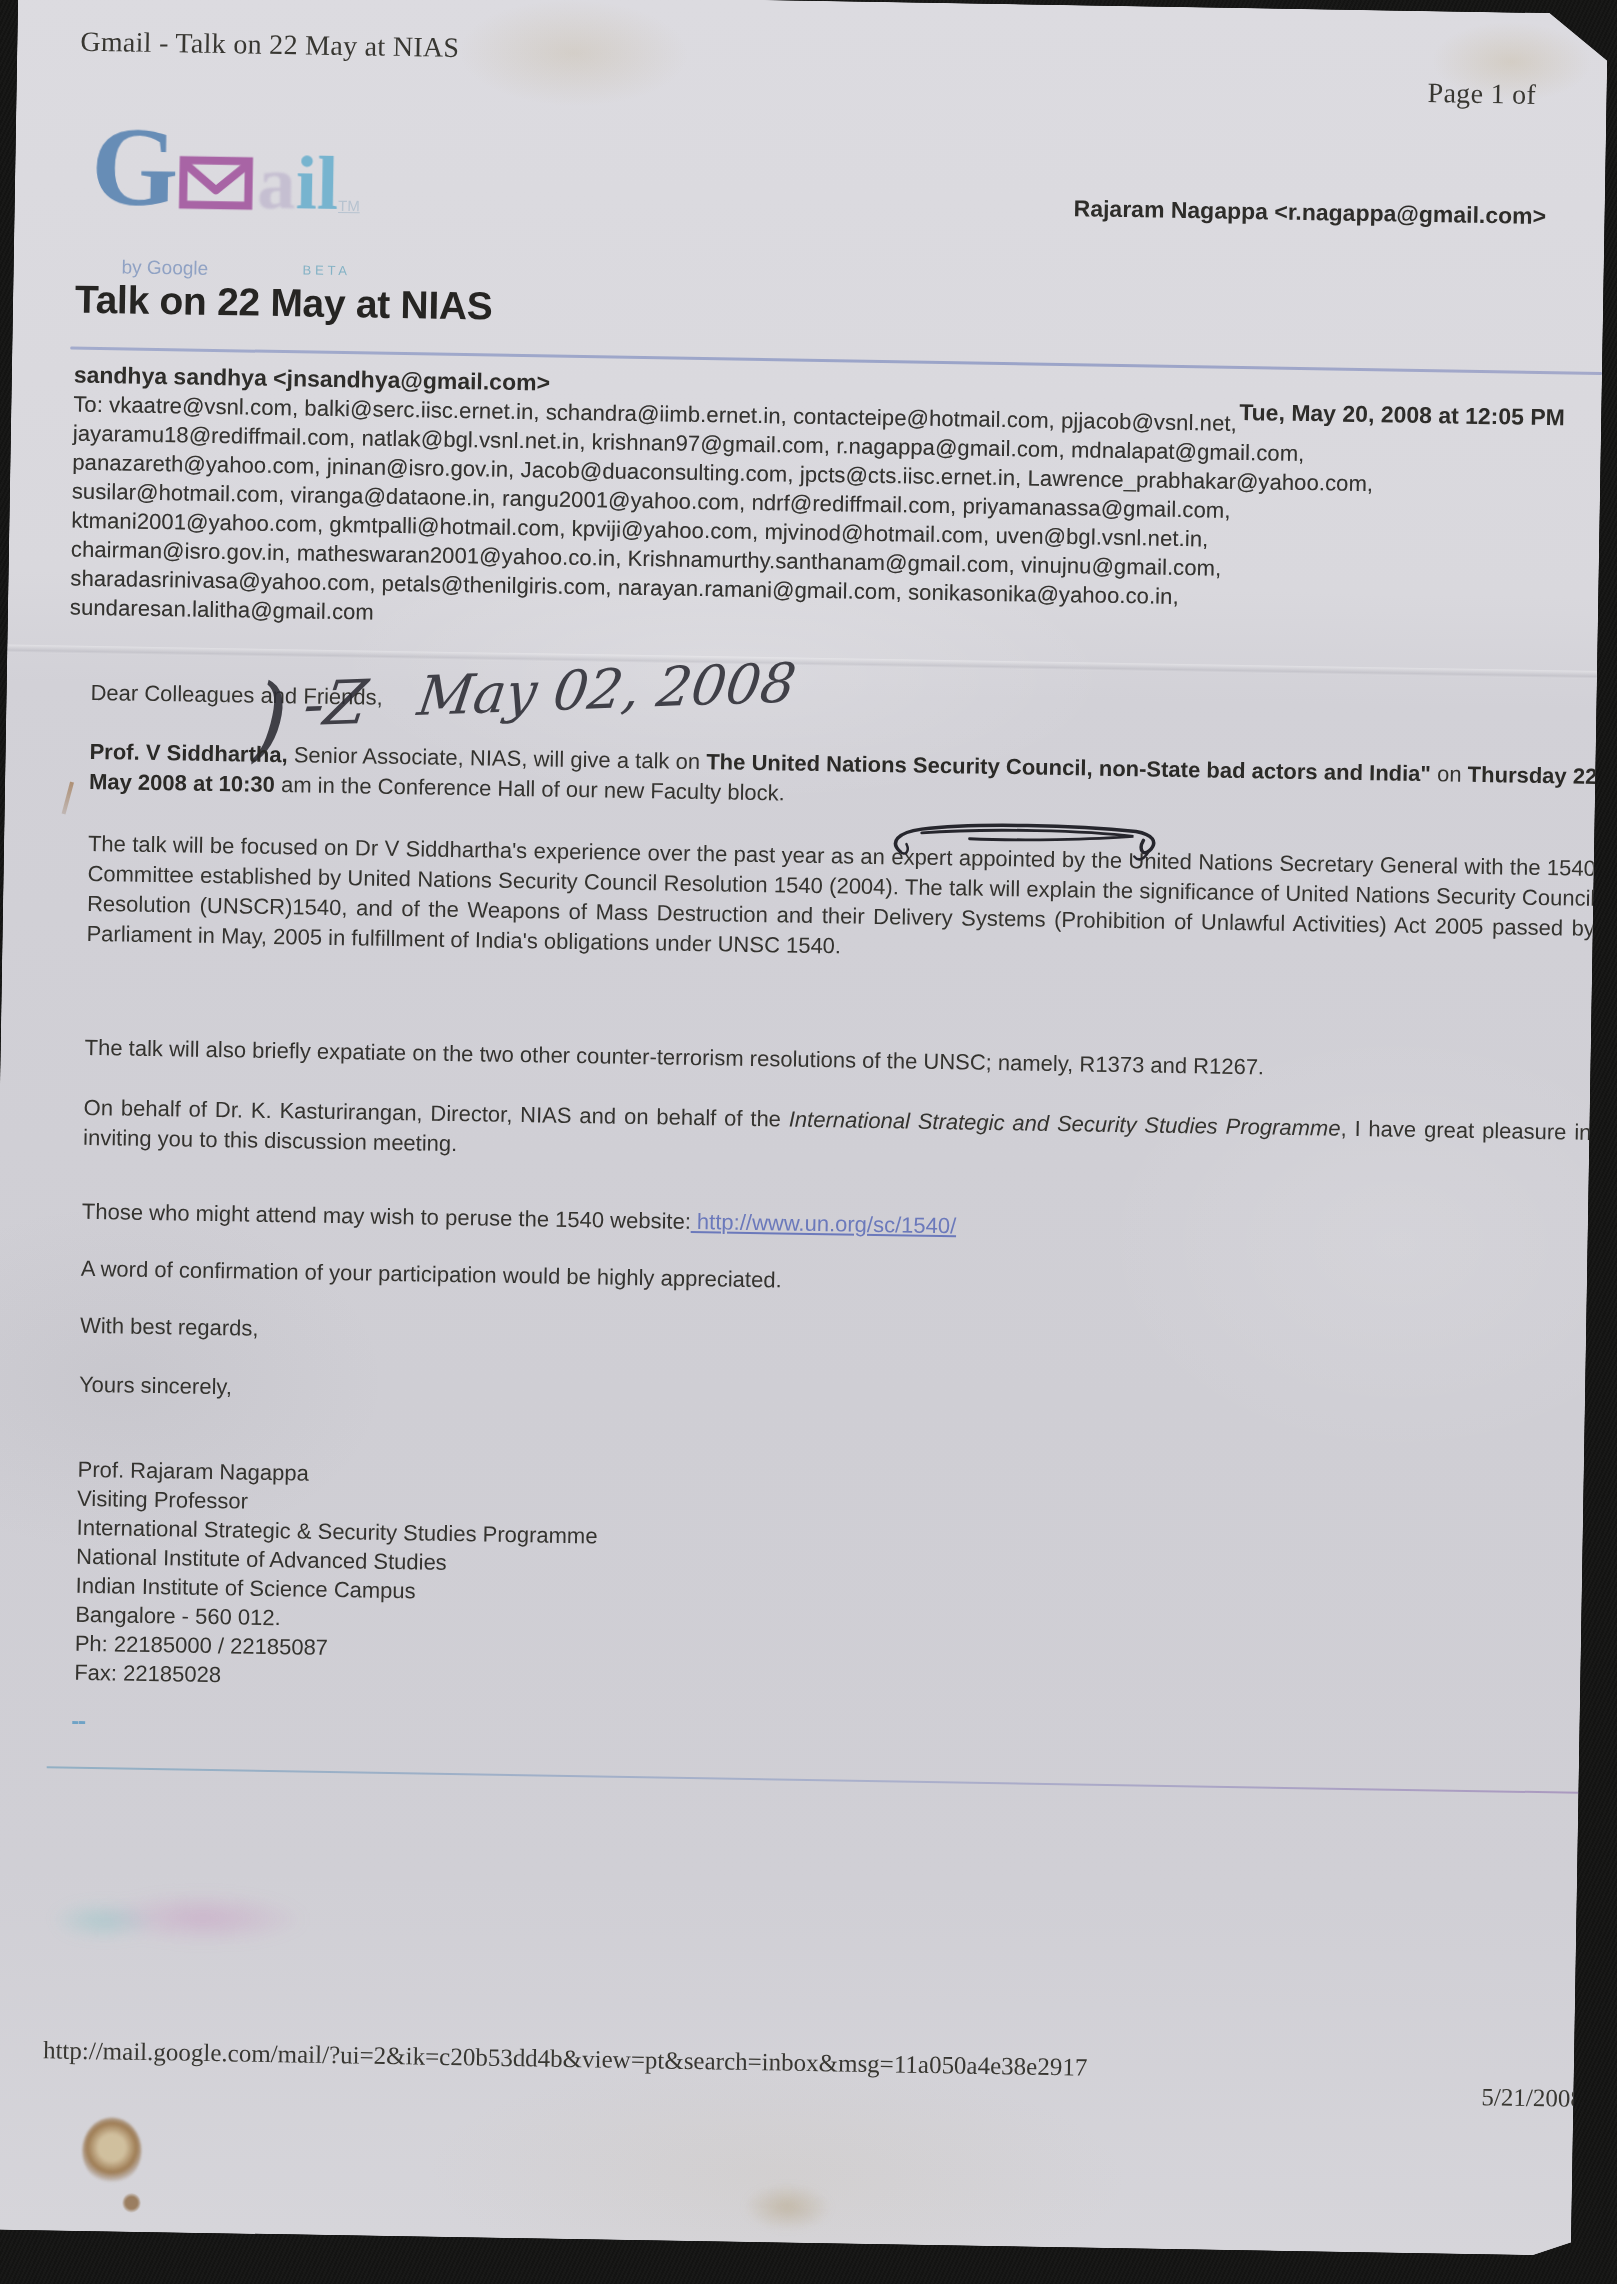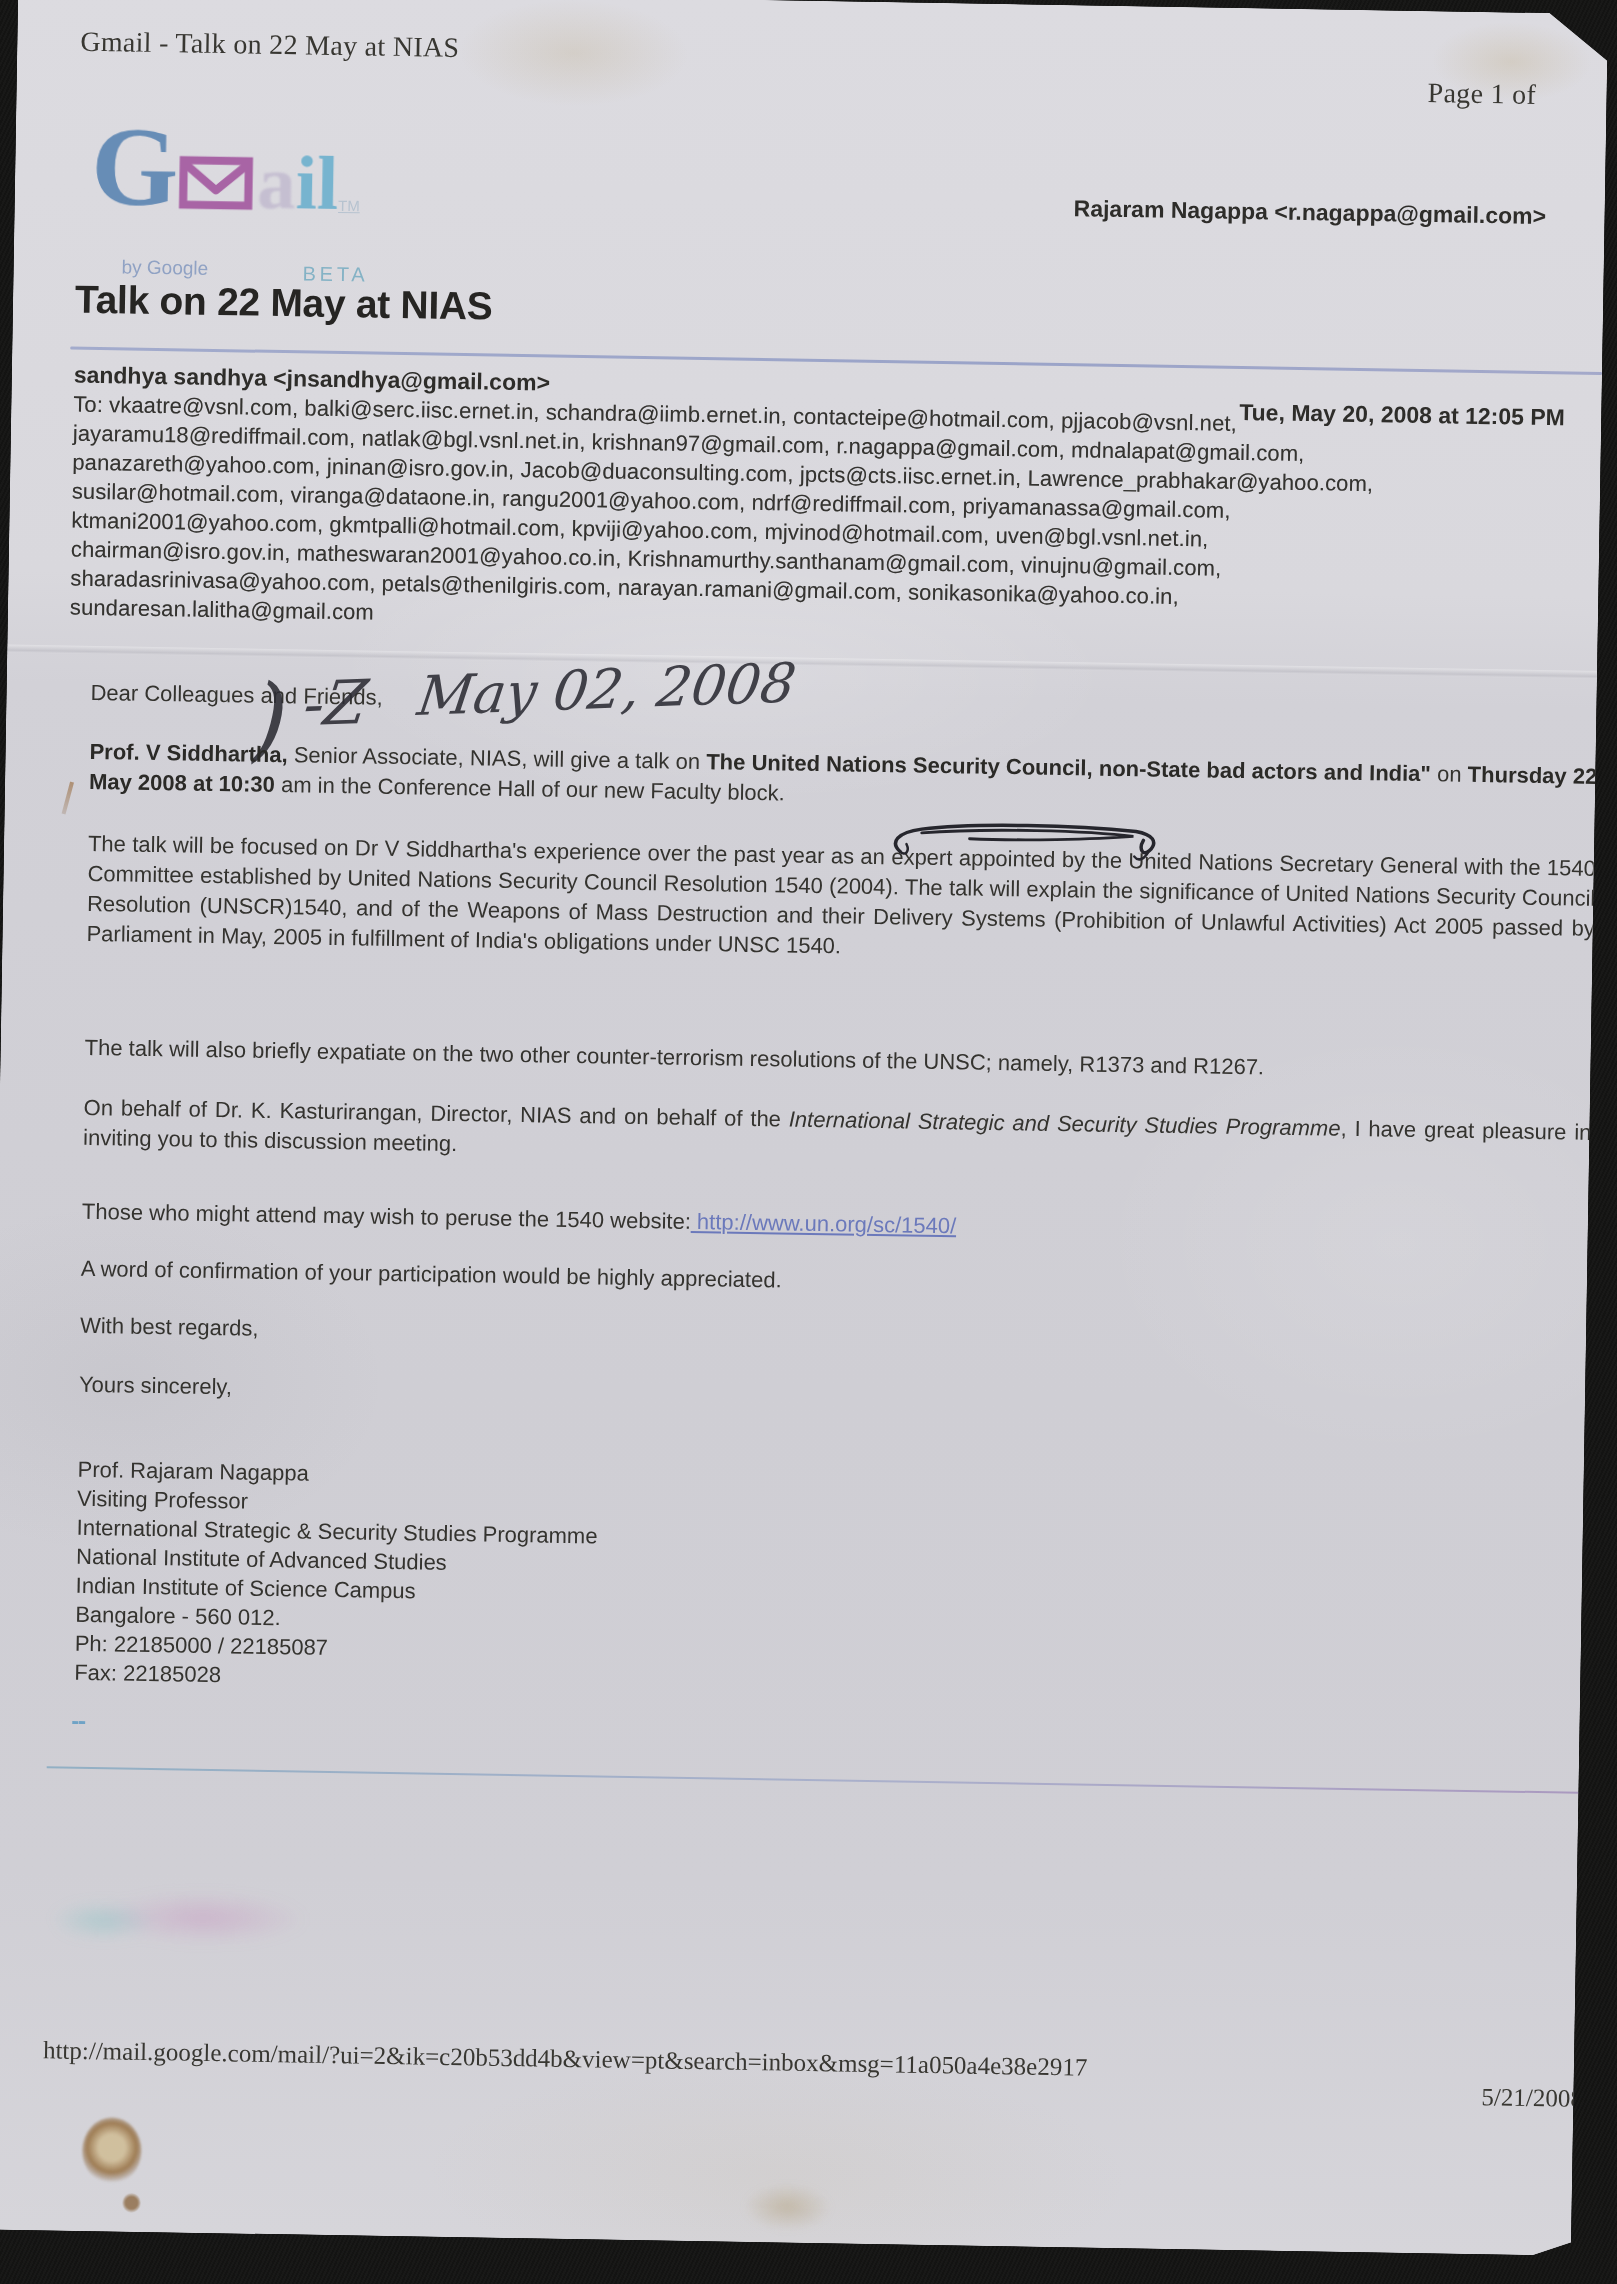--- a/index.html
+++ b/index.html
@@ -54,7 +54,7 @@
   .logo-il{color:#66aecd;opacity:.85;filter:blur(0.4px);}
   .logo-tm{font-size:15px;color:#9fb4c6;opacity:.6;vertical-align:top;text-decoration:underline;}
   .logo-sub{font-size:19px;color:#7d94bd;opacity:.8;}
-  .logo-beta{font-size:20px;letter-spacing:3.8px;color:#6fa9bf;opacity:.8;}
+  .logo-beta{font-size:13px;letter-spacing:3.8px;color:#6fa9bf;opacity:.8;}
   .sigdash{font-size:24px;font-weight:bold;color:#6fa3c6;letter-spacing:-1.3px;line-height:6.3px;}
   .smudge{width:271px;height:88px;border-radius:50%;filter:blur(6.3px);
     background:

